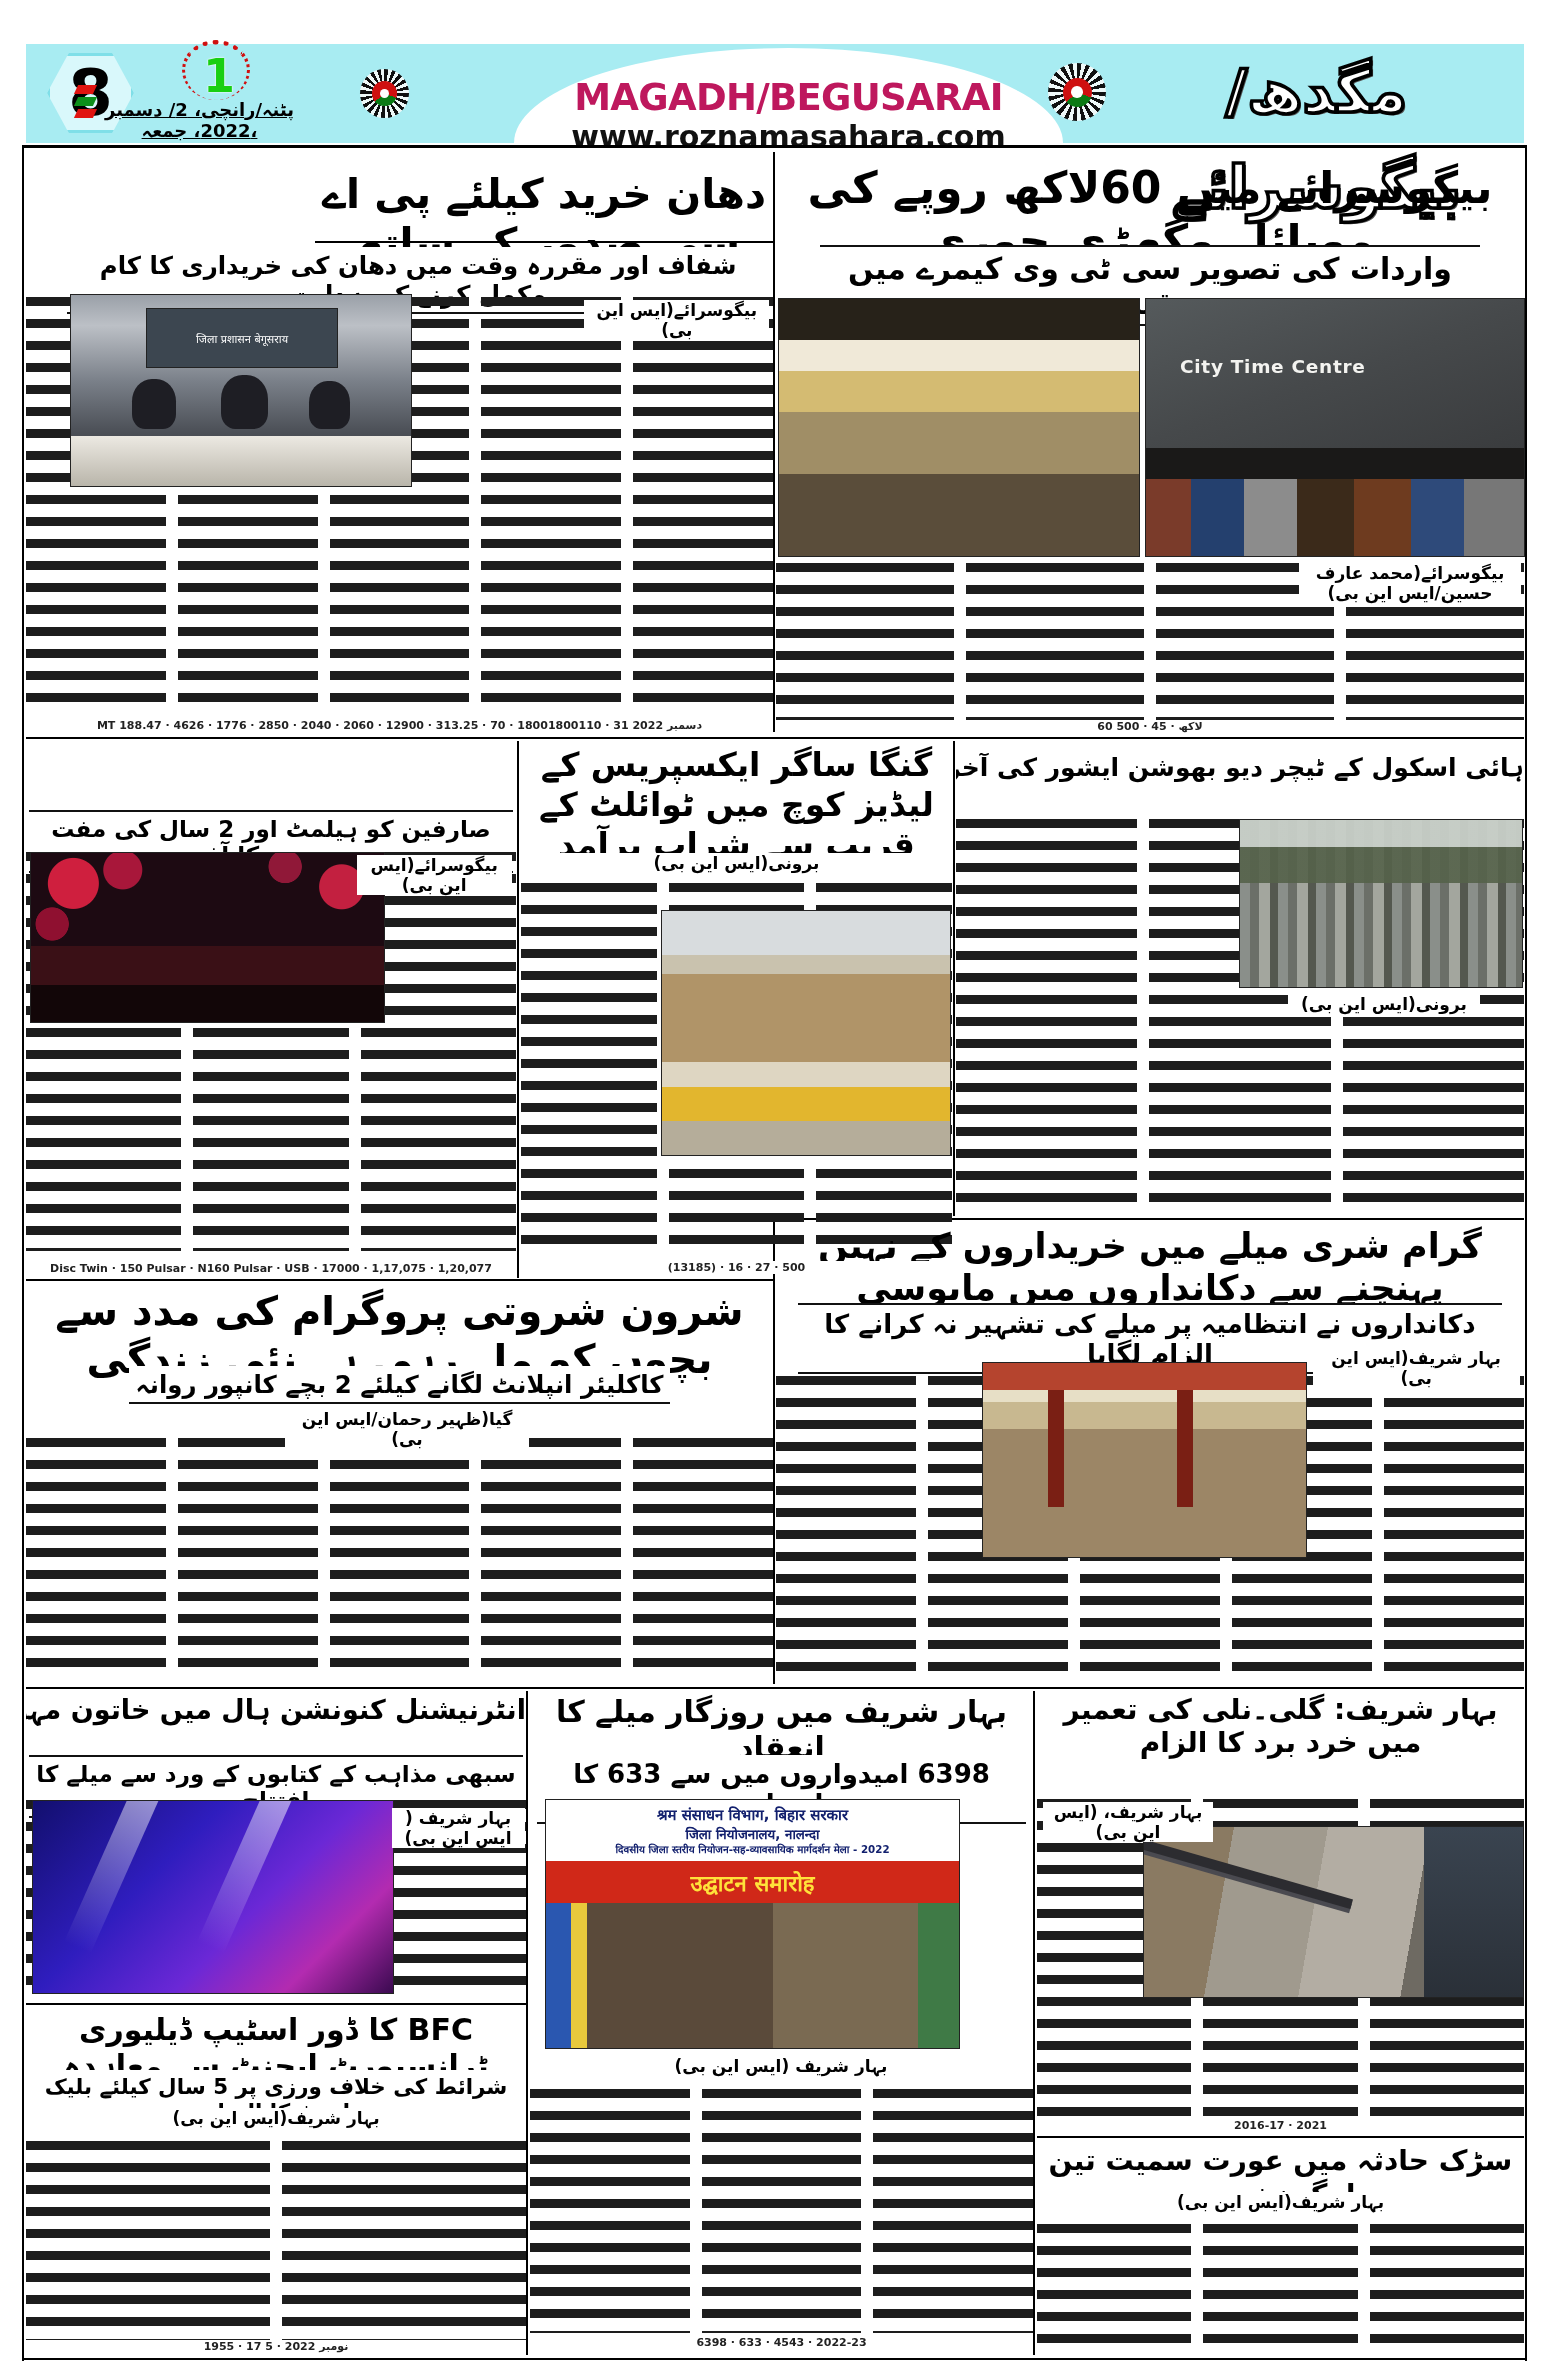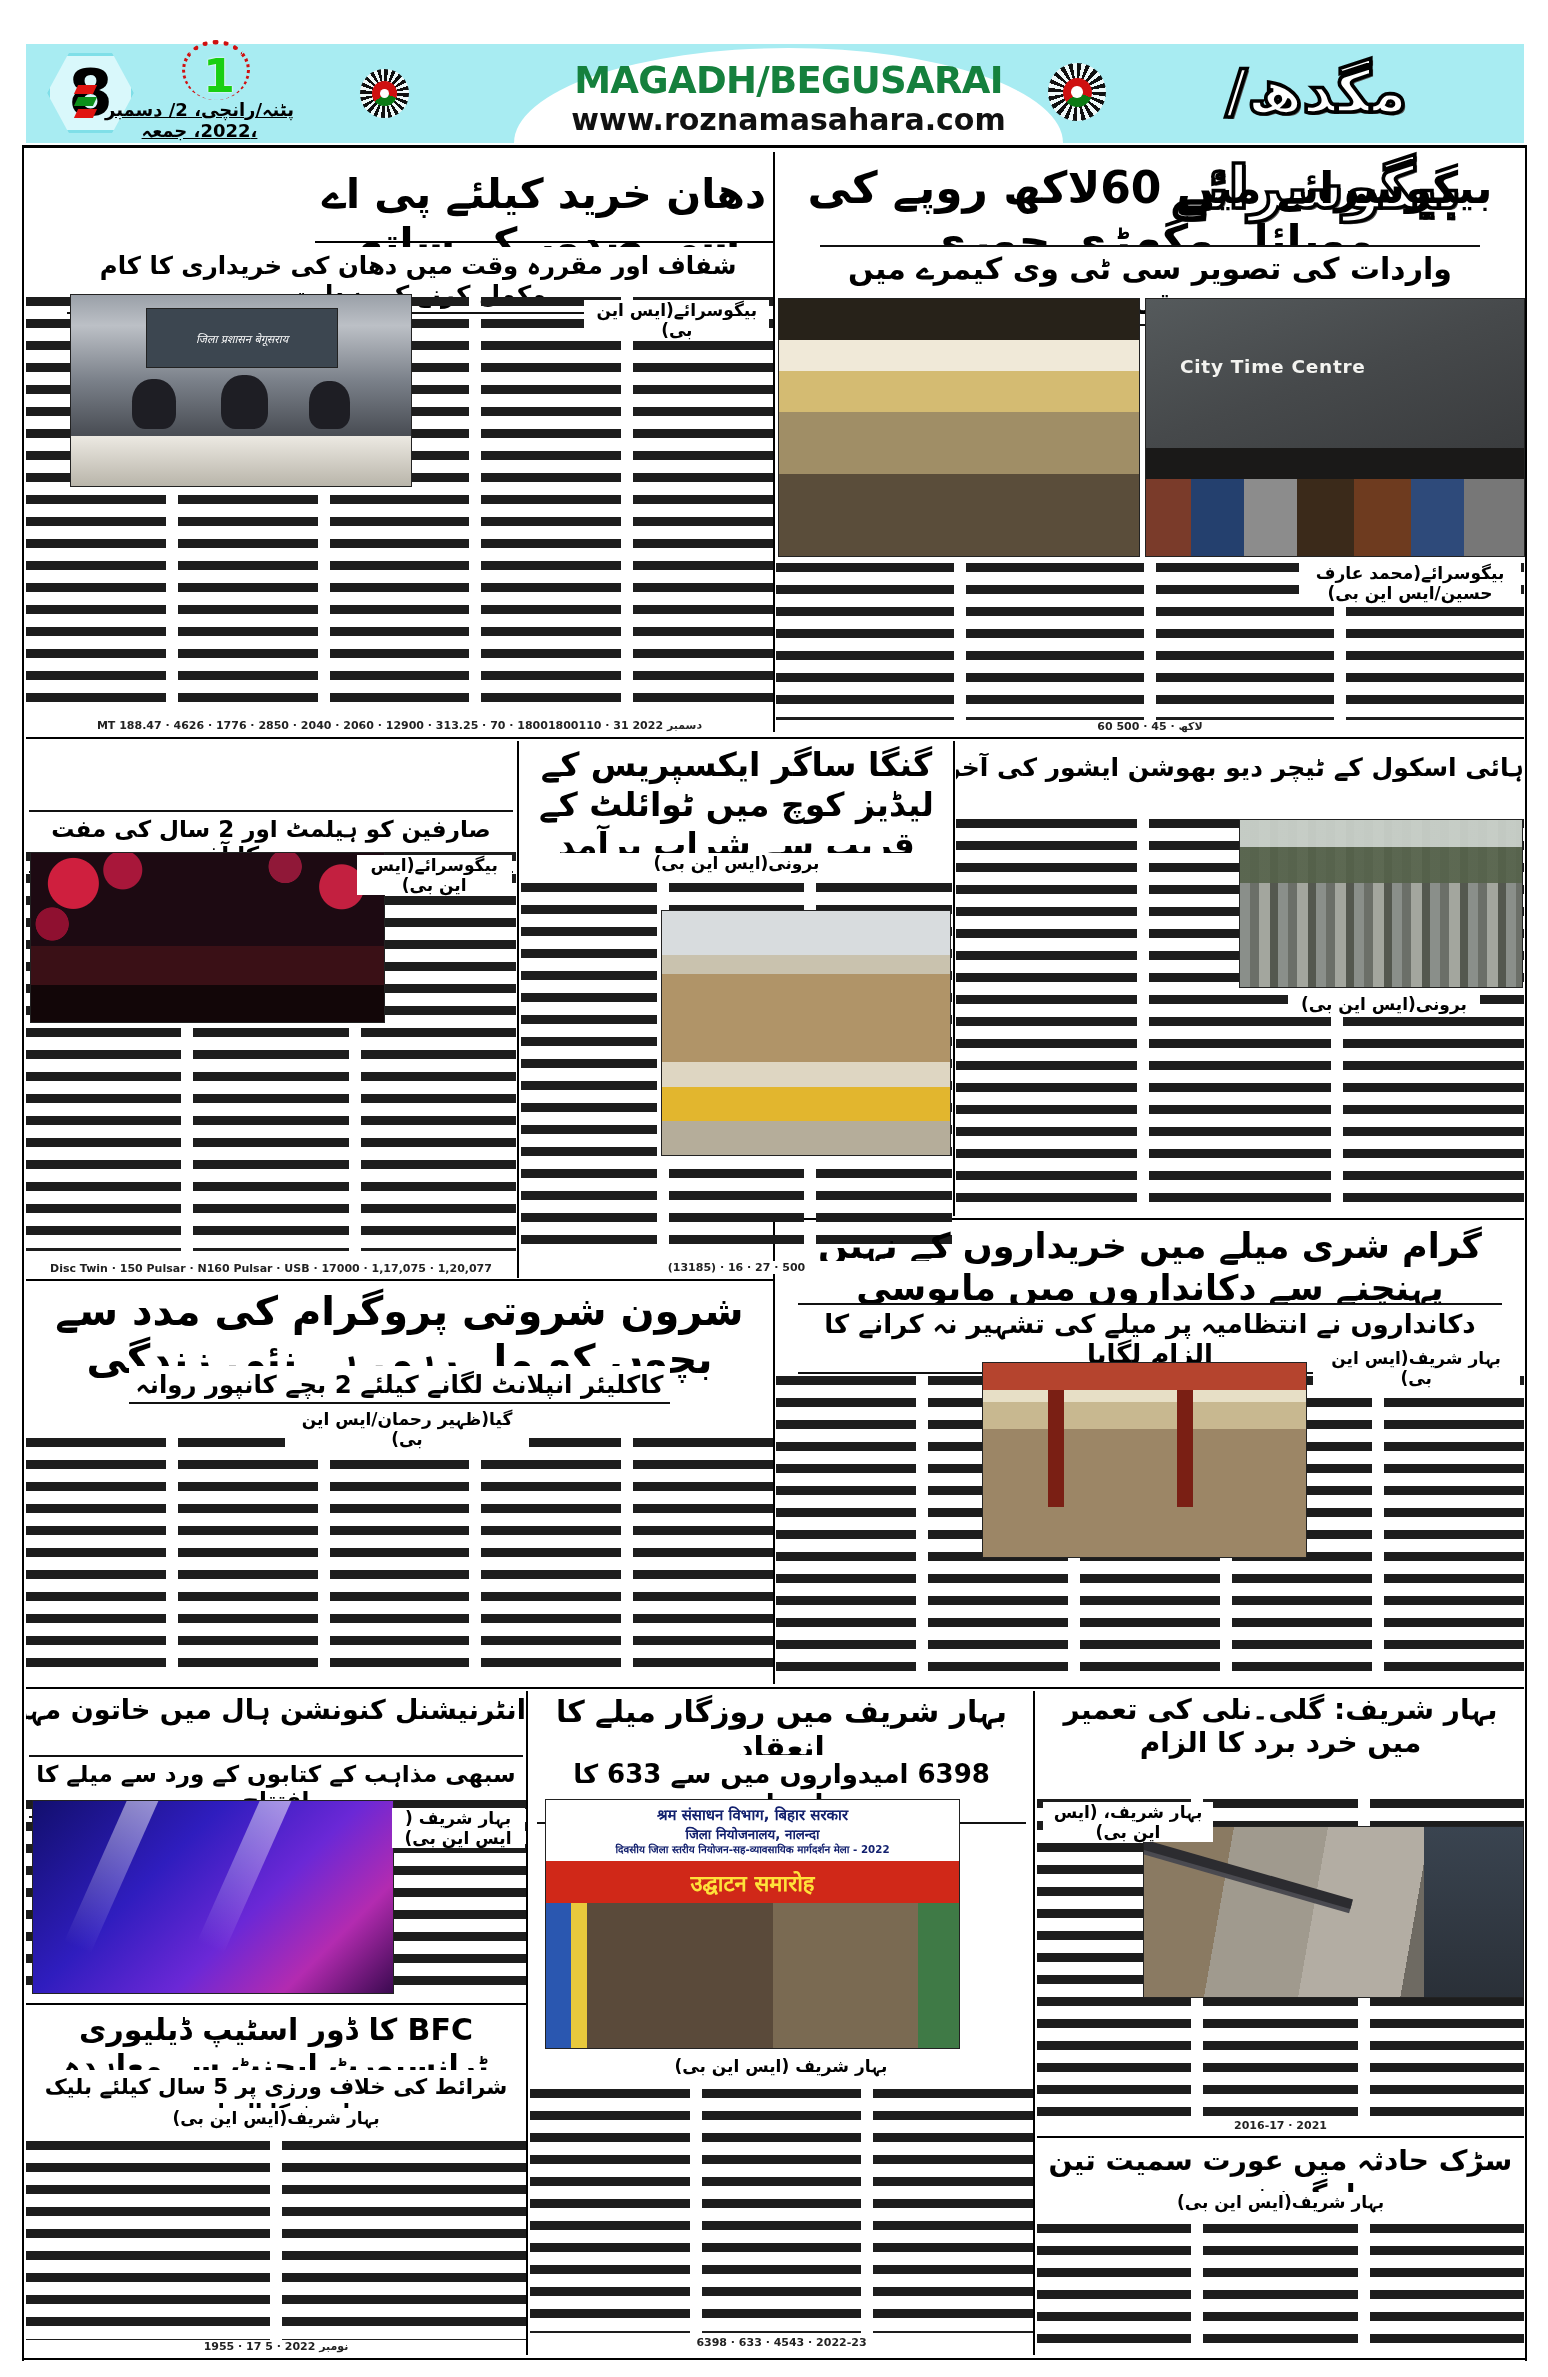--- a/index.html
+++ b/index.html
@@ -33,7 +33,7 @@
   .rosette .dot{position:absolute;left:40%;top:40%;width:20%;height:20%;border-radius:50%;background:#fff;}
   .ellipse{position:absolute;left:488px;top:4.4px;width:549px;height:95px;background:#fff;
            border-radius:50% 50% 0 0 / 100% 100% 0 0;text-align:center;}
-  .region-en{margin-top:11px;font-size:37px;font-weight:bold;color:#15803d;letter-spacing:-0.7px;}
+  .region-en{margin-top:28px;font-size:37px;font-weight:bold;color:#be185d;letter-spacing:-0.7px;}
   .website{font-size:30px;font-weight:bold;color:#111;}
   .region-ur{position:absolute;left:1085px;top:0;width:411px;height:99px;direction:rtl;
              font-size:59px;font-weight:900;line-height:96px;text-align:center;color:#fff;

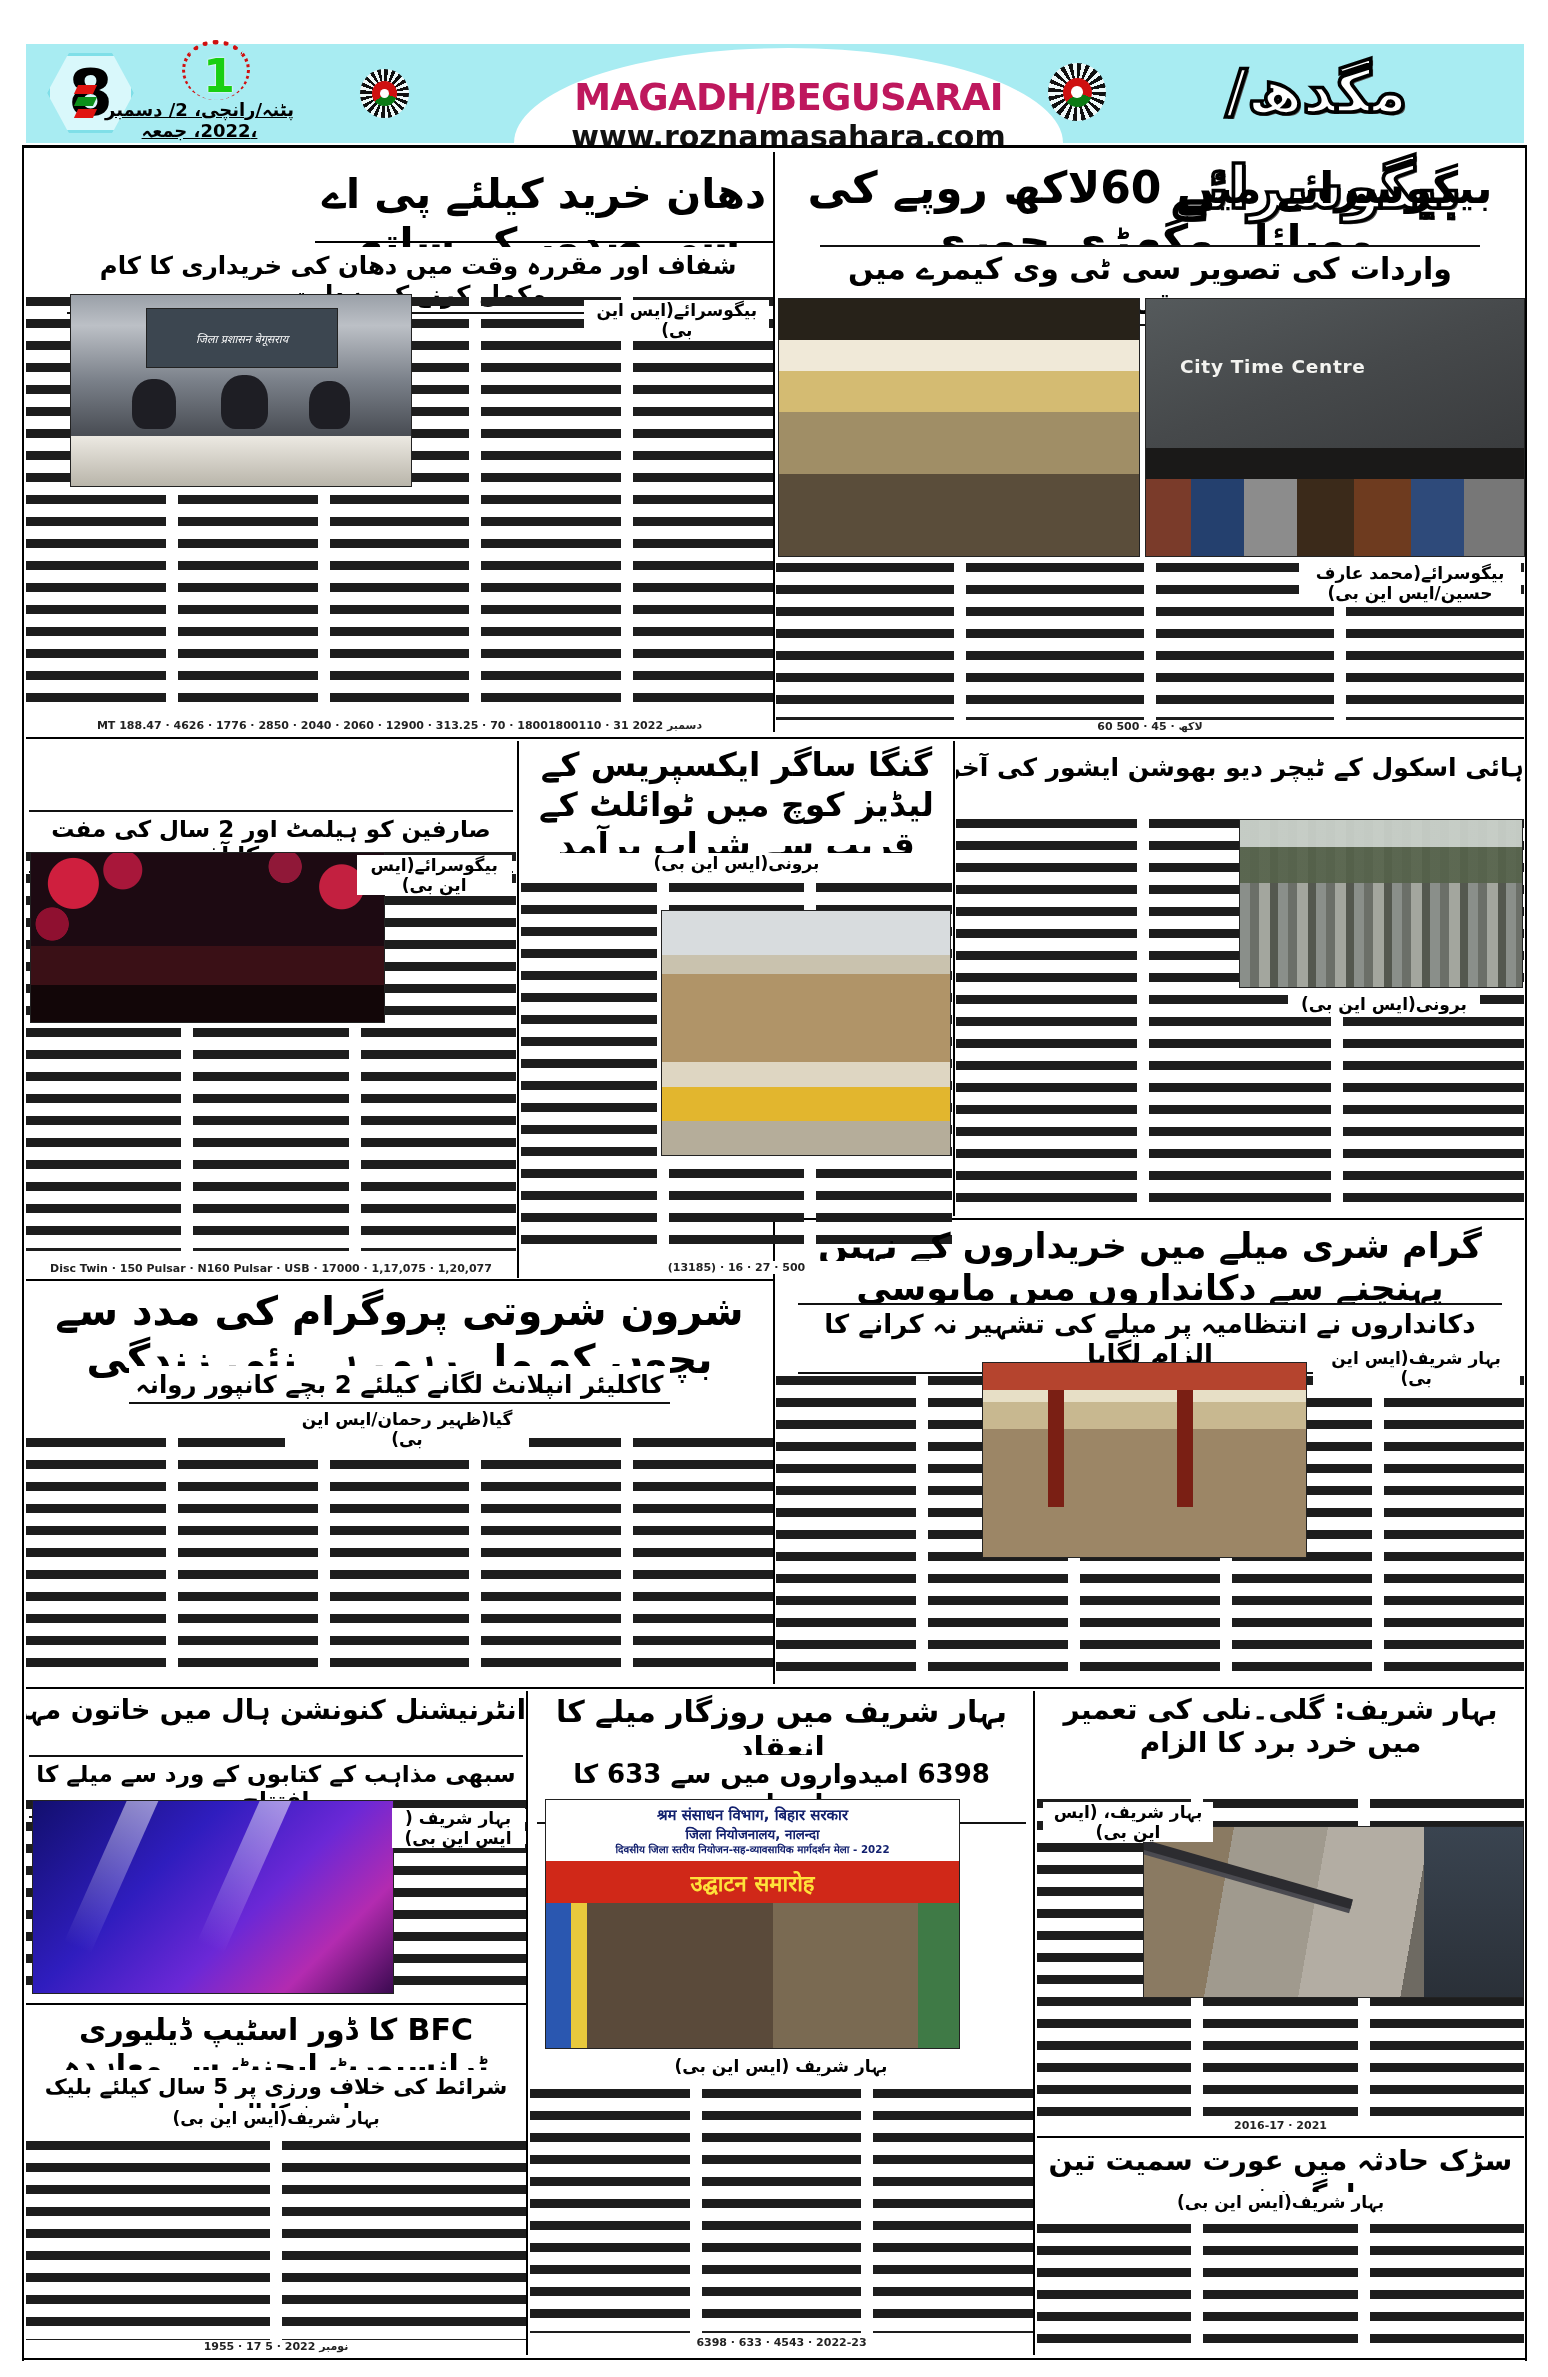--- a/index.html
+++ b/index.html
@@ -155,7 +155,7 @@
       <div class="colx"></div>
       <div class="colx"></div>
     </div>
-    <div class="photo ph-meeting" style="left:44px;top:142px;width:340px;height:191px;font-style:italic;">
+    <div class="photo ph-meeting" style="left:44px;top:142px;width:340px;height:191px;">
       <div class="board">जिला प्रशासन बेगूसराय</div>
       <div class="fig-dark" style="left:18%;top:44%;width:13%;height:26%;"></div>
       <div class="fig-dark" style="left:44%;top:42%;width:14%;height:28%;"></div>

